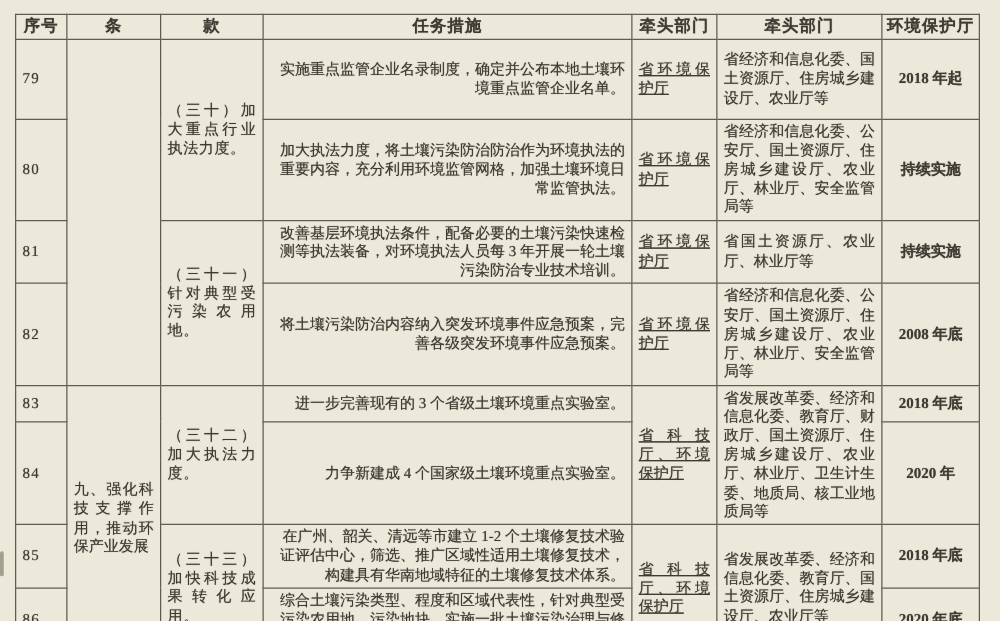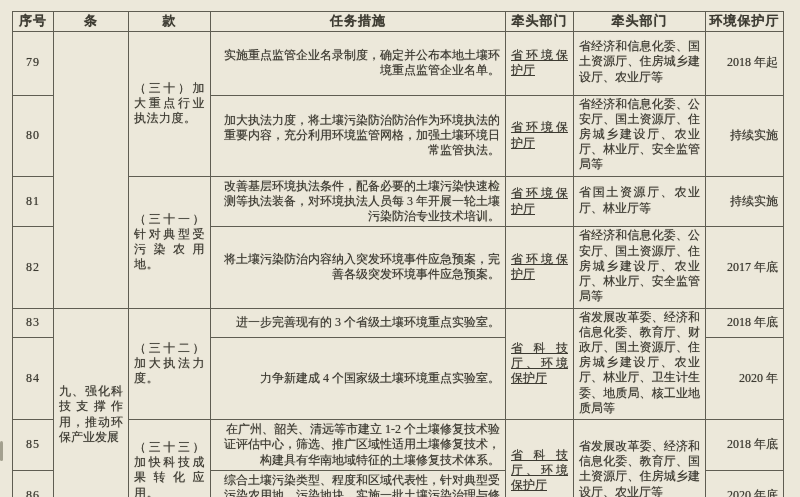--- a/index.html
+++ b/index.html
@@ -84,7 +84,7 @@
   }
   .c-task { text-align: right; padding-left: 6px; padding-right: 4px; }
   .c-lead { text-align: justify; padding-left: 5px; padding-right: 5px; text-decoration: underline; }
-  .c-part { text-align: justify; padding-left: 5px; padding-right: 5px; line-height: 1.3; font-family: Liberation Mono, monospace; }
+  .c-part { text-align: justify; padding-left: 5px; padding-right: 5px; line-height: 1.3; }
   .c-time { text-align: right; padding-left: 8px; white-space: nowrap; }
 </style>
 </head>

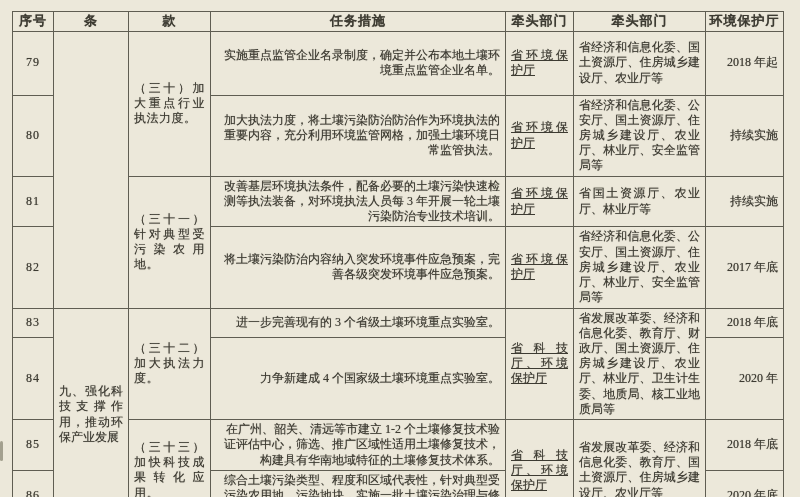--- a/index.html
+++ b/index.html
@@ -68,7 +68,7 @@
   tr.row-84   { height: 82px; }
   tr.row-85   { height: 46px; }
   tr.row-86   { height: 43px; }
-  .c-seq  { text-align: center; font-size: 11.5px; letter-spacing: 1px; }
+  .c-seq  { text-align: left; font-size: 11.5px; letter-spacing: 1px; }
   .c-article {
     vertical-align: top;
     padding-top: 5px;

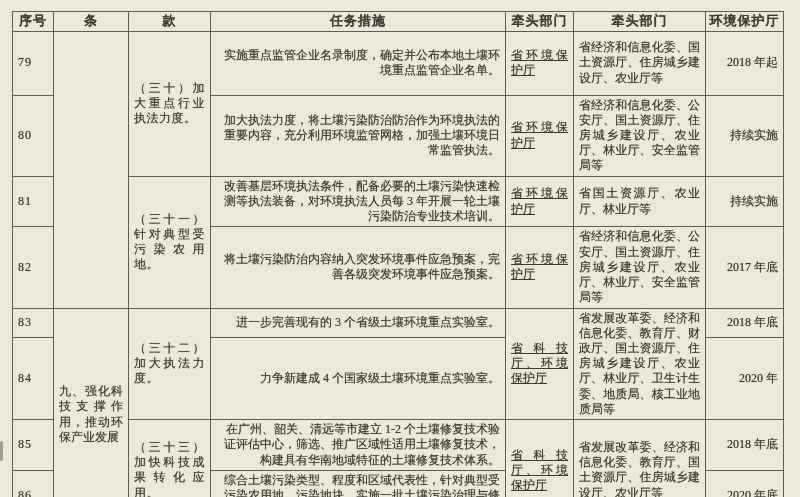--- a/index.html
+++ b/index.html
@@ -85,7 +85,7 @@
   .c-task { text-align: right; padding-left: 6px; padding-right: 4px; }
   .c-lead { text-align: justify; padding-left: 5px; padding-right: 5px; text-decoration: underline; }
   .c-part { text-align: justify; padding-left: 5px; padding-right: 5px; line-height: 1.3; }
-  .c-time { text-align: right; padding-left: 8px; white-space: nowrap; }
+  .c-time { text-align: center; padding-left: 8px; white-space: nowrap; font-weight: bold; }
 </style>
 </head>
 <body>

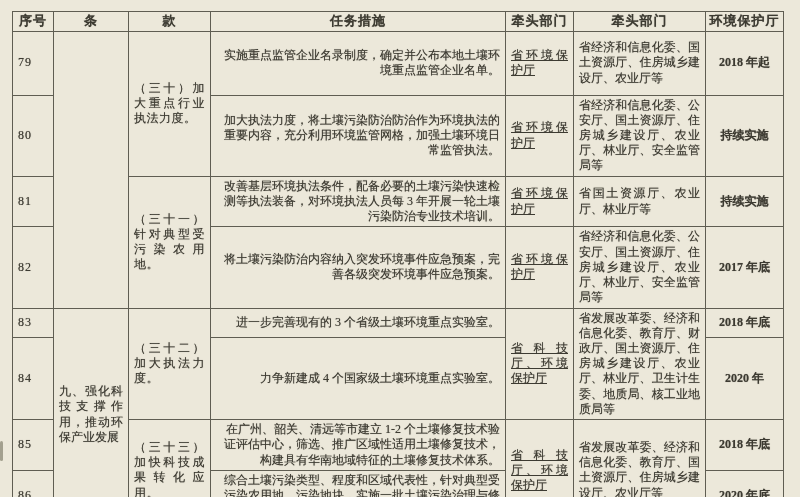--- a/index.html
+++ b/index.html
@@ -147,7 +147,7 @@
       <td class="c-task">将土壤污染防治内容纳入突发环境事件应急预案，完善各级突发环境事件应急预案。</td>
       <td class="c-lead">省环境保护厅</td>
       <td class="c-part">省经济和信息化委、公安厅、国土资源厅、住房城乡建设厅、农业厅、林业厅、安全监管局等</td>
-      <td class="c-time">2017 年底</td>
+      <td class="c-time">2008 年底</td>
     </tr>
 
     <tr class="row-83">

